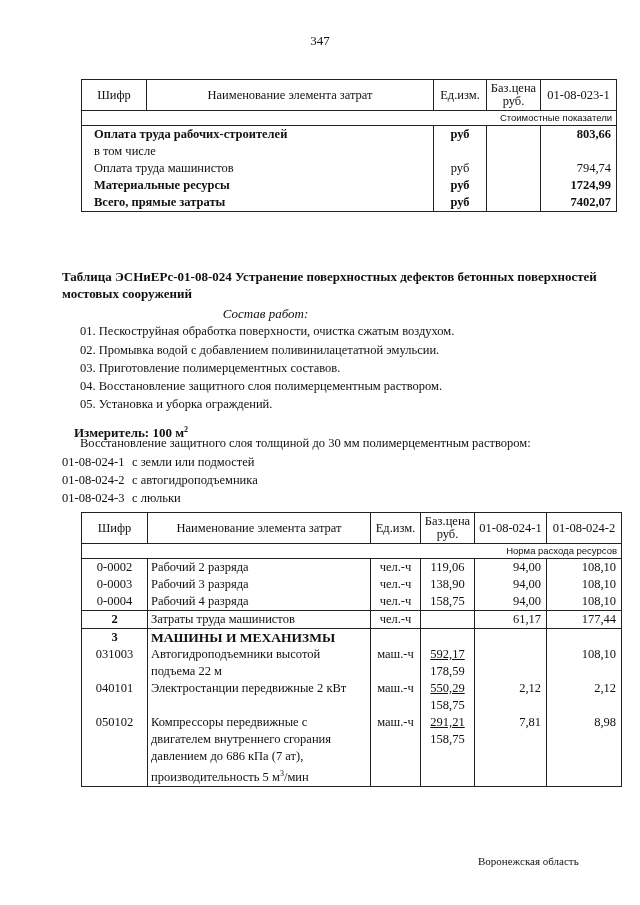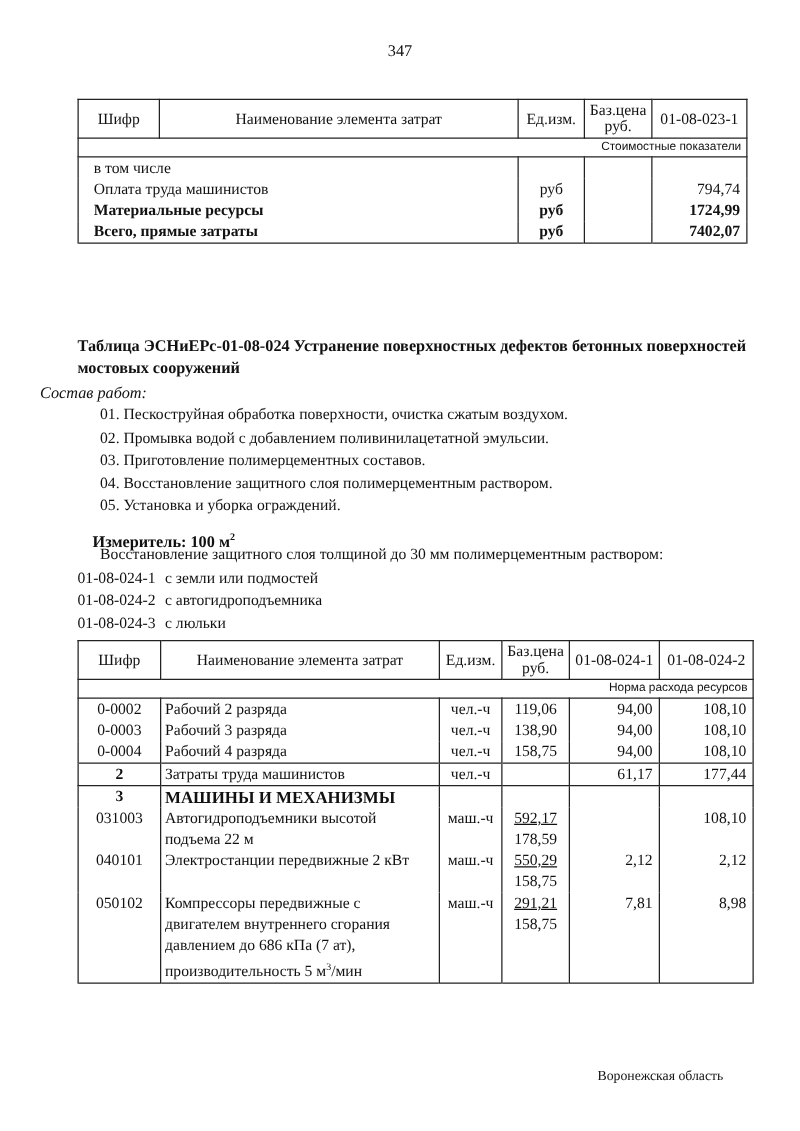--- a/index.html
+++ b/index.html
@@ -8,7 +8,7 @@
   .abs { position:absolute; }
   .pagenum { left:0; width:640px; top:33px; text-align:center; font-size:13px; }
   .sans { font-family:"Liberation Sans", "DejaVu Sans", sans-serif; }
-  table { border-collapse:collapse; position:absolute; table-layout:fixed; }
+  table { border-collapse:collapse; position:absolute; table-layout:fixed;margin-left:19px; }
   td, th { padding:0 3px; font-weight:normal; vertical-align:top; line-height:17px; }
   .hdr th { border:1px solid #222; text-align:center; vertical-align:middle; line-height:13px; height:30px; }
   .sub td { border:1px solid #222; border-left:1px solid #222; text-align:right; font-size:9.5px; height:14px; line-height:14px; padding-right:4px; }

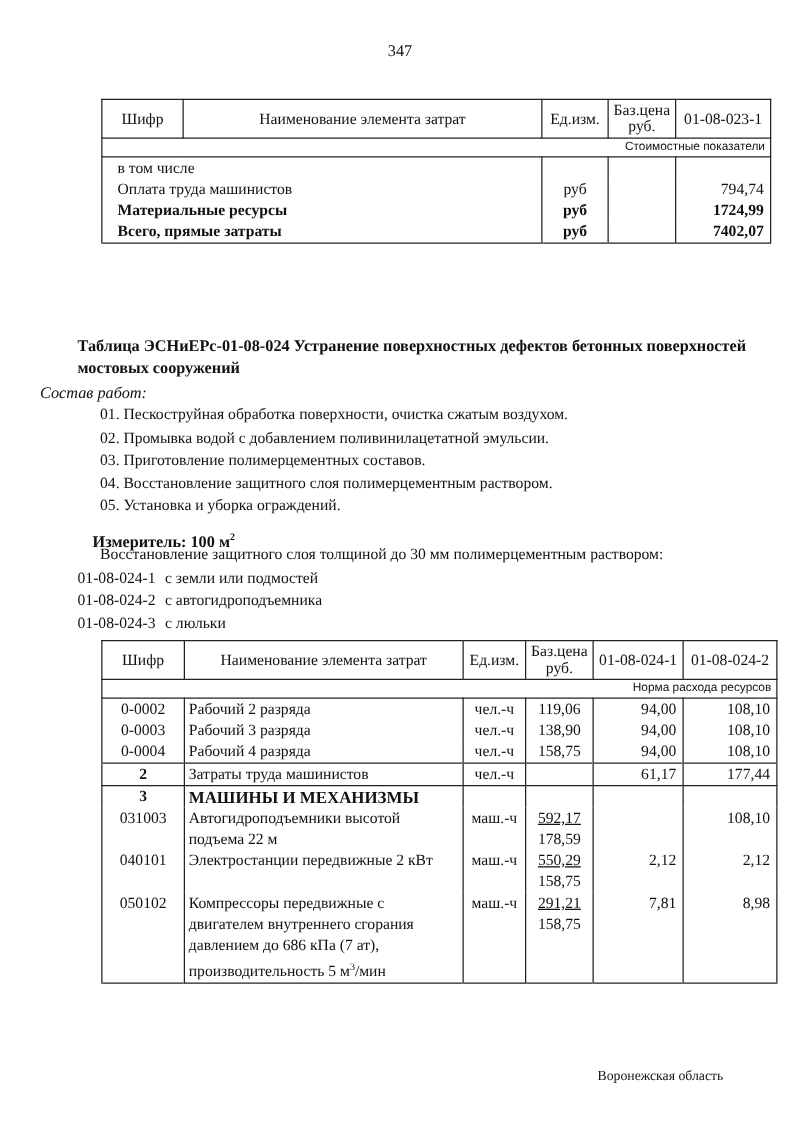--- a/index.html
+++ b/index.html
@@ -58,6 +58,12 @@
     <td colspan="5" class="sans">Стоимостные показатели</td>
   </tr>
   <tr class="body">
+    <td colspan="2" class="name b" style="border-right:1px solid #222">Оплата труда рабочих-строителей</td>
+    <td class="c b">руб</td>
+    <td></td>
+    <td class="r b">803,66</td>
+  </tr>
+  <tr class="body">
     <td colspan="2" class="name">в том числе</td>
     <td class="c"></td>
     <td></td>

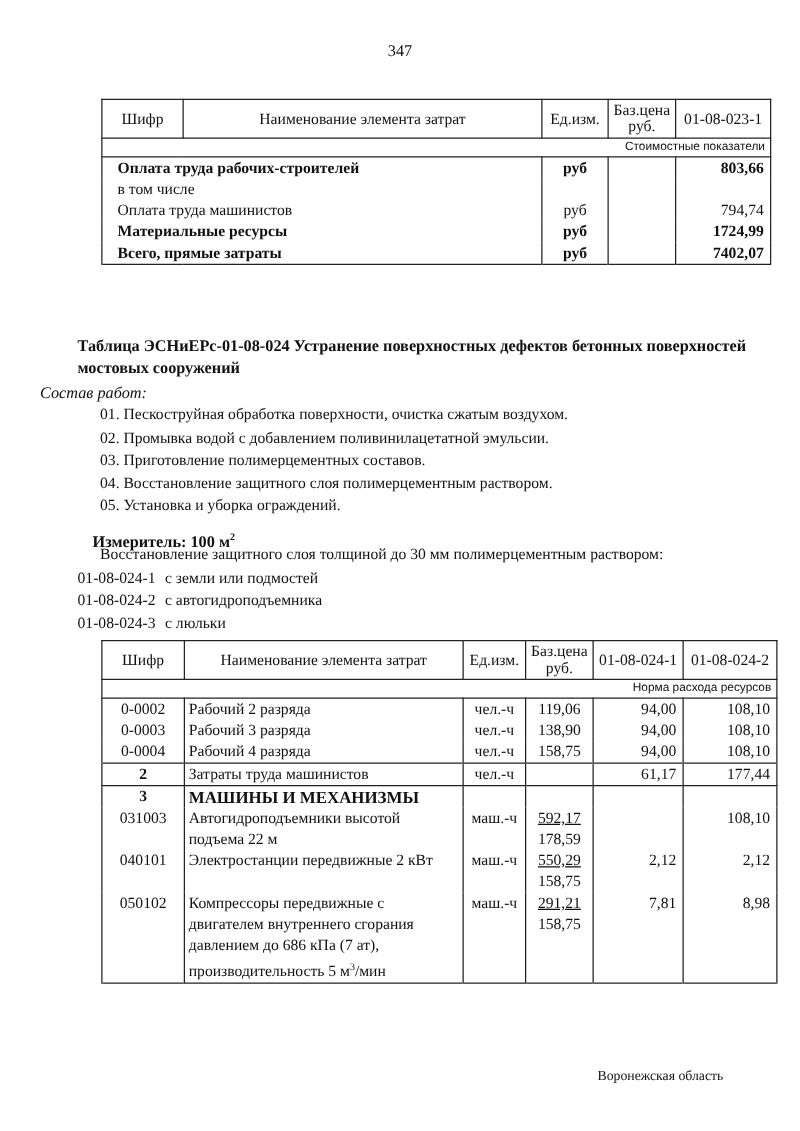--- a/index.html
+++ b/index.html
@@ -25,7 +25,7 @@
   #t2 tr.sep td { border-top:1px solid #222; border-bottom:1px solid #222; }
   .u { text-decoration:underline; }
   .title { left:62px; top:268px; width:560px; font-weight:bold; font-size:13px; line-height:17px; }
-  .sostav { left:0; width:531px; top:306px; font-style:italic; font-size:13px;padding-left:32px; }
+  .sostav { left:0; width:531px; top:306px; text-align:center; font-style:italic; font-size:13px; }
   .work { left:80px; font-size:12.5px; }
   .meas { left:74px; top:415px; font-weight:bold; font-size:13px;margin-top:10px; }
   .desc { left:80px; top:436px; font-size:12.5px; }

